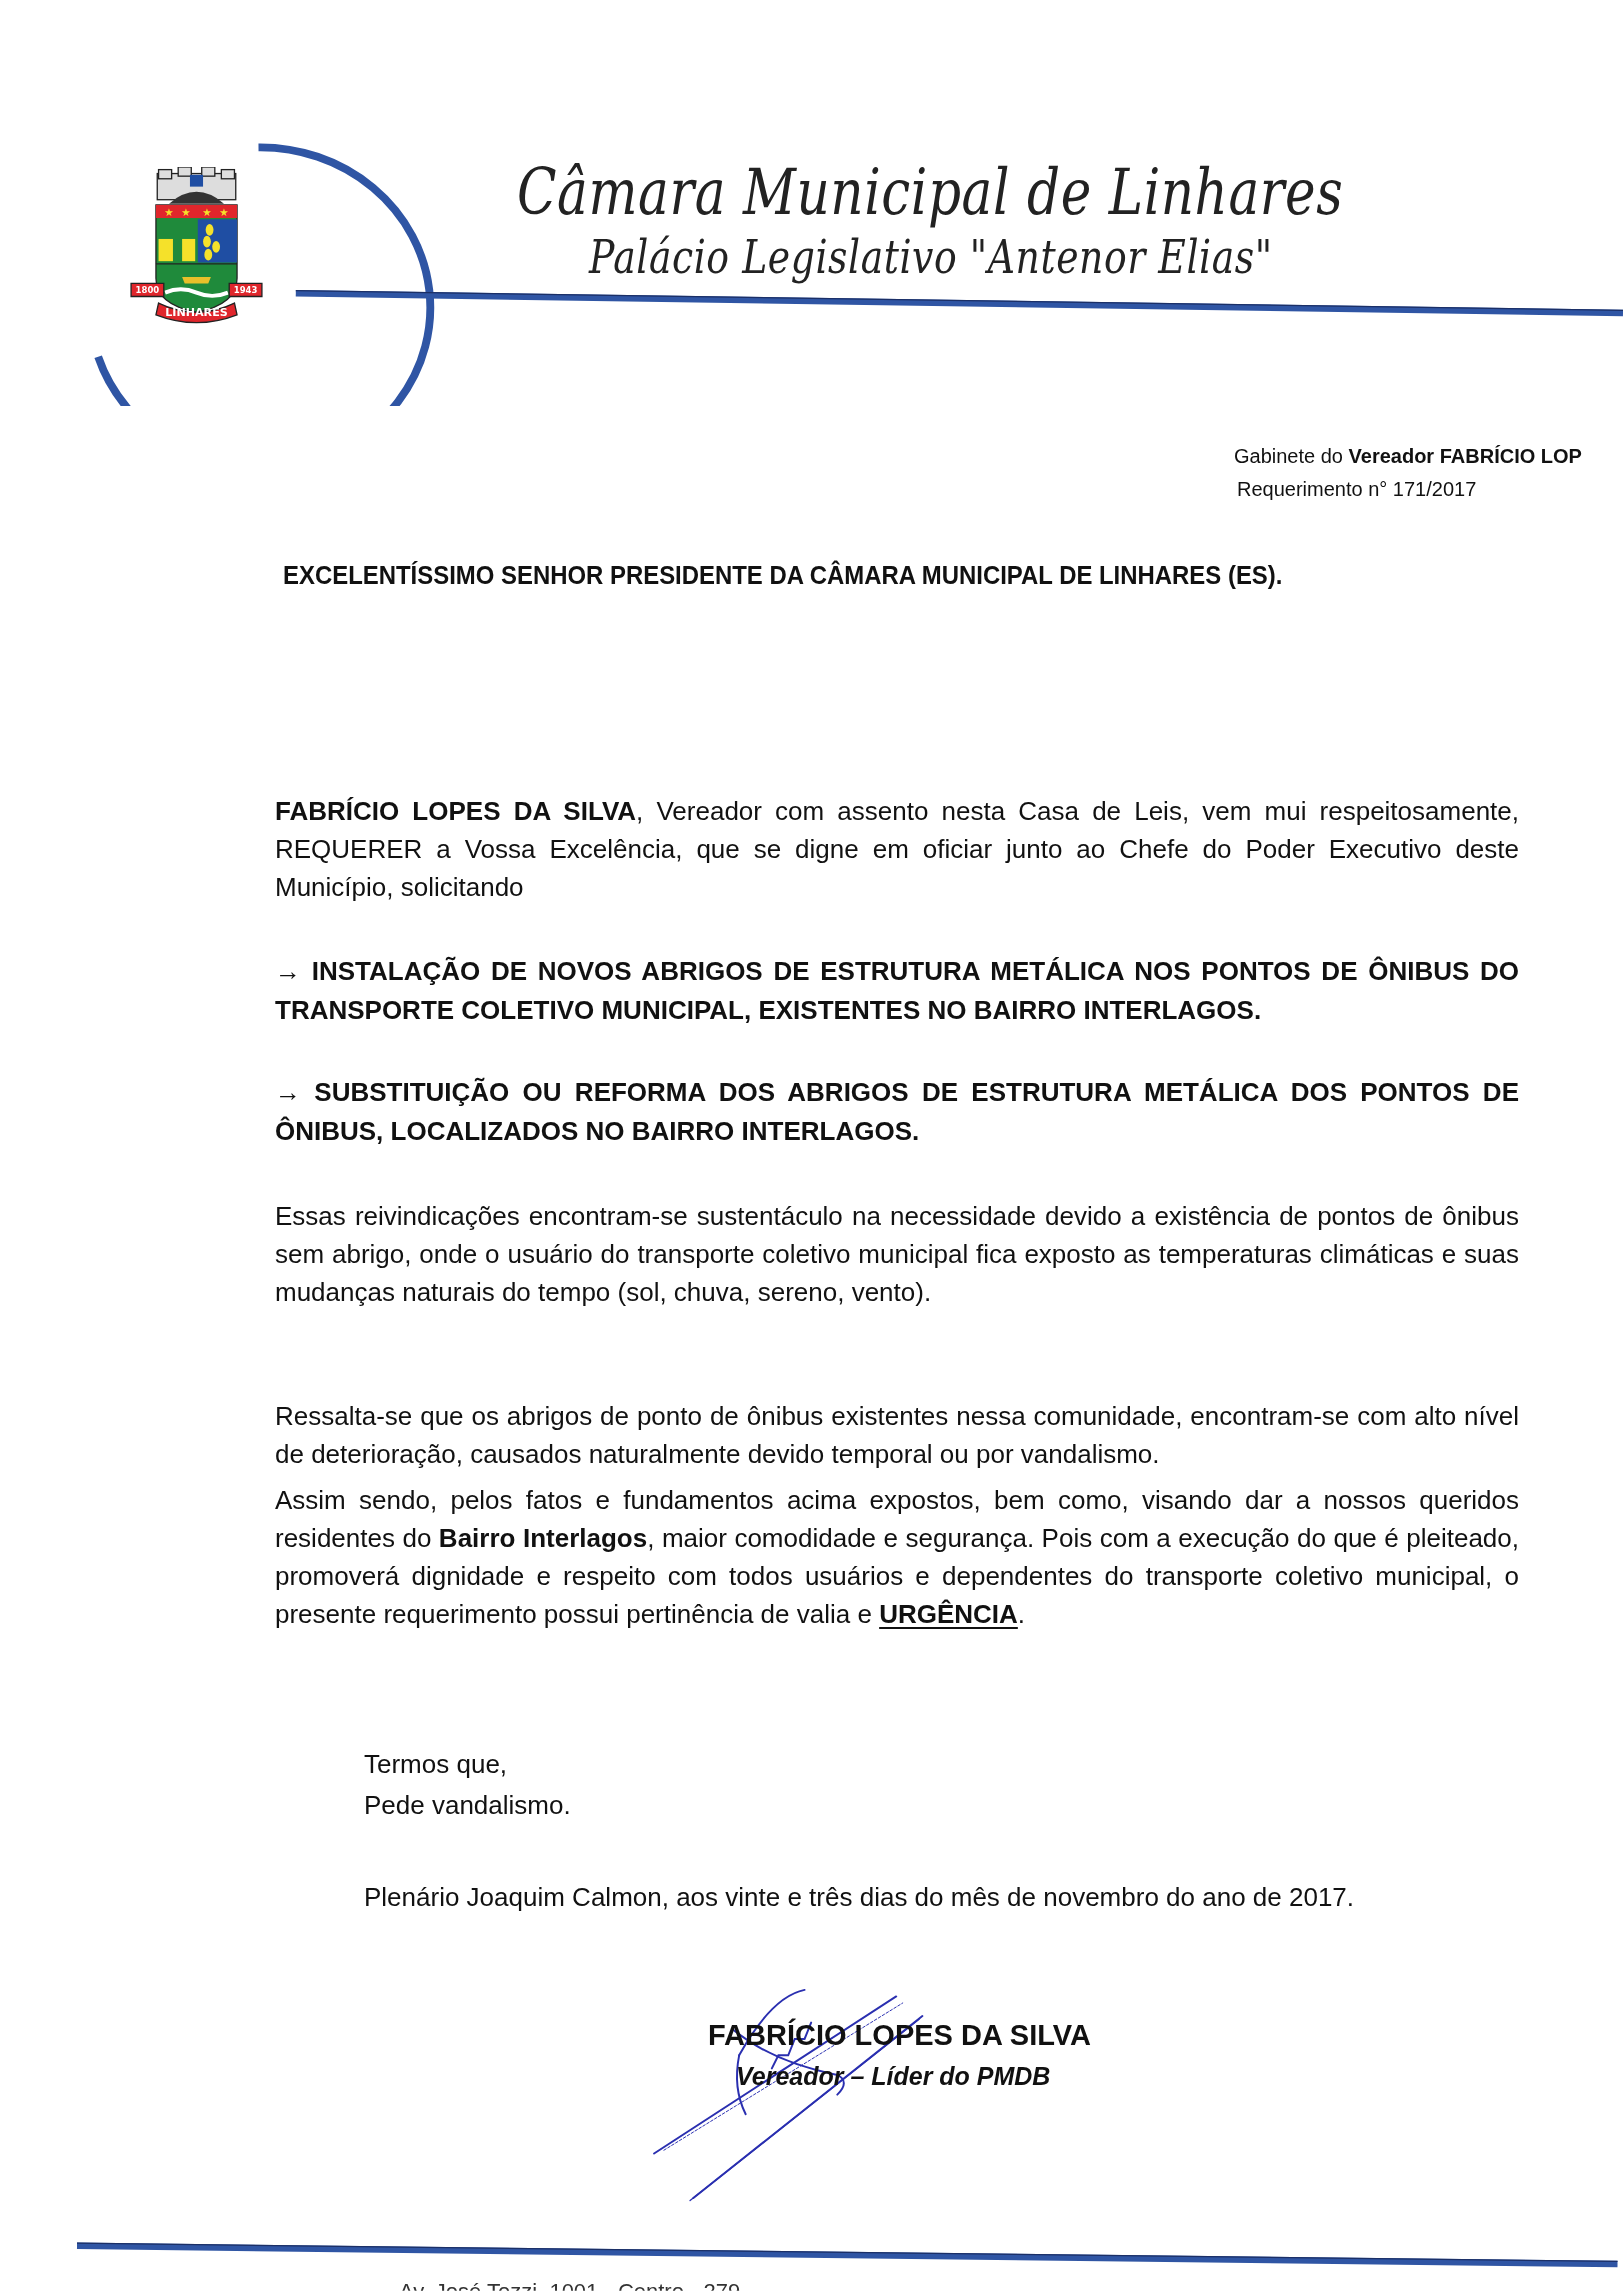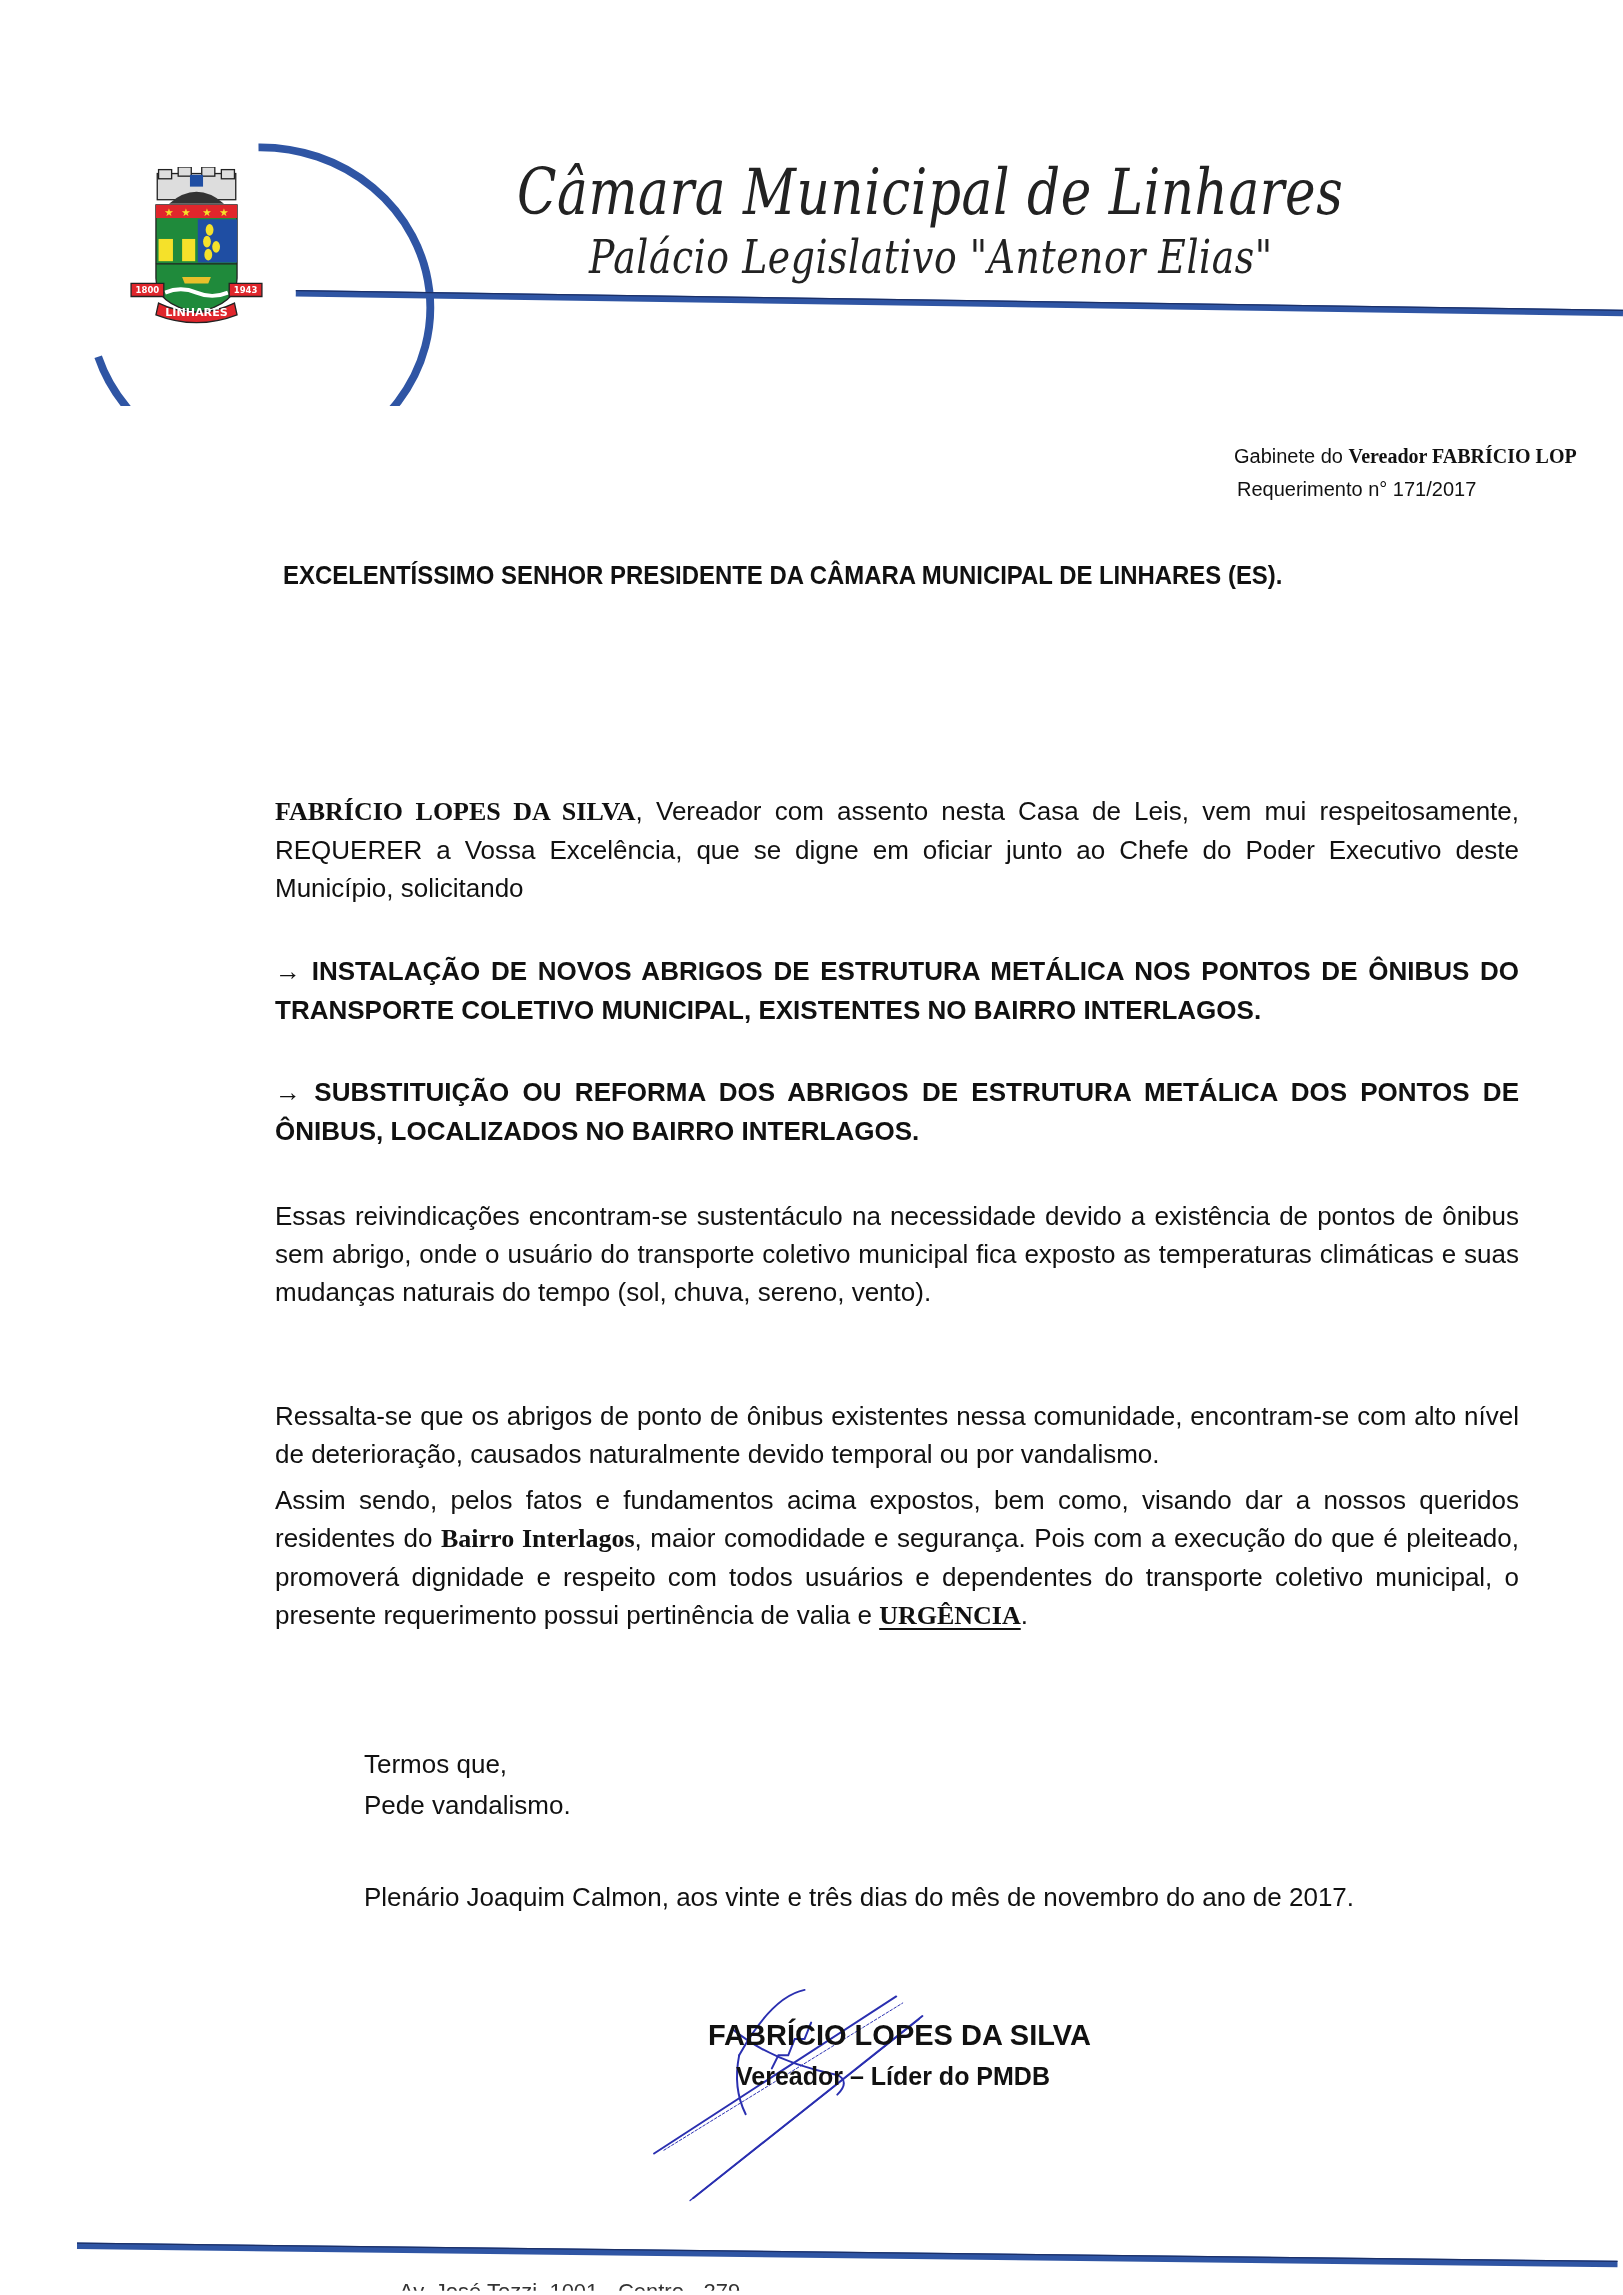--- a/index.html
+++ b/index.html
@@ -11,7 +11,7 @@
   .subtitle { left:589px; top:230px; font-size:46px; transform:scaleX(0.82); transform-origin:left top; white-space:nowrap; }
   .gab { left:1234px; top:445px; font-size:20px; white-space:nowrap; }
   .req { left:1237px; top:478px; font-size:20px; white-space:nowrap; }
-  .b { font-weight:bold;font-family:Liberation Serif, serif; }
+  .b { font-weight:bold; }
   .heading { left:283px; top:560px; font-size:26px; font-weight:bold; white-space:nowrap; transform:scaleX(0.92); transform-origin:left top; }
   .para { left:275px; width:1244px; font-size:26px; line-height:38px; text-align:justify; }
   .bullet { left:275px; width:1244px; font-size:26px; line-height:39px; font-weight:bold; text-align:justify; }

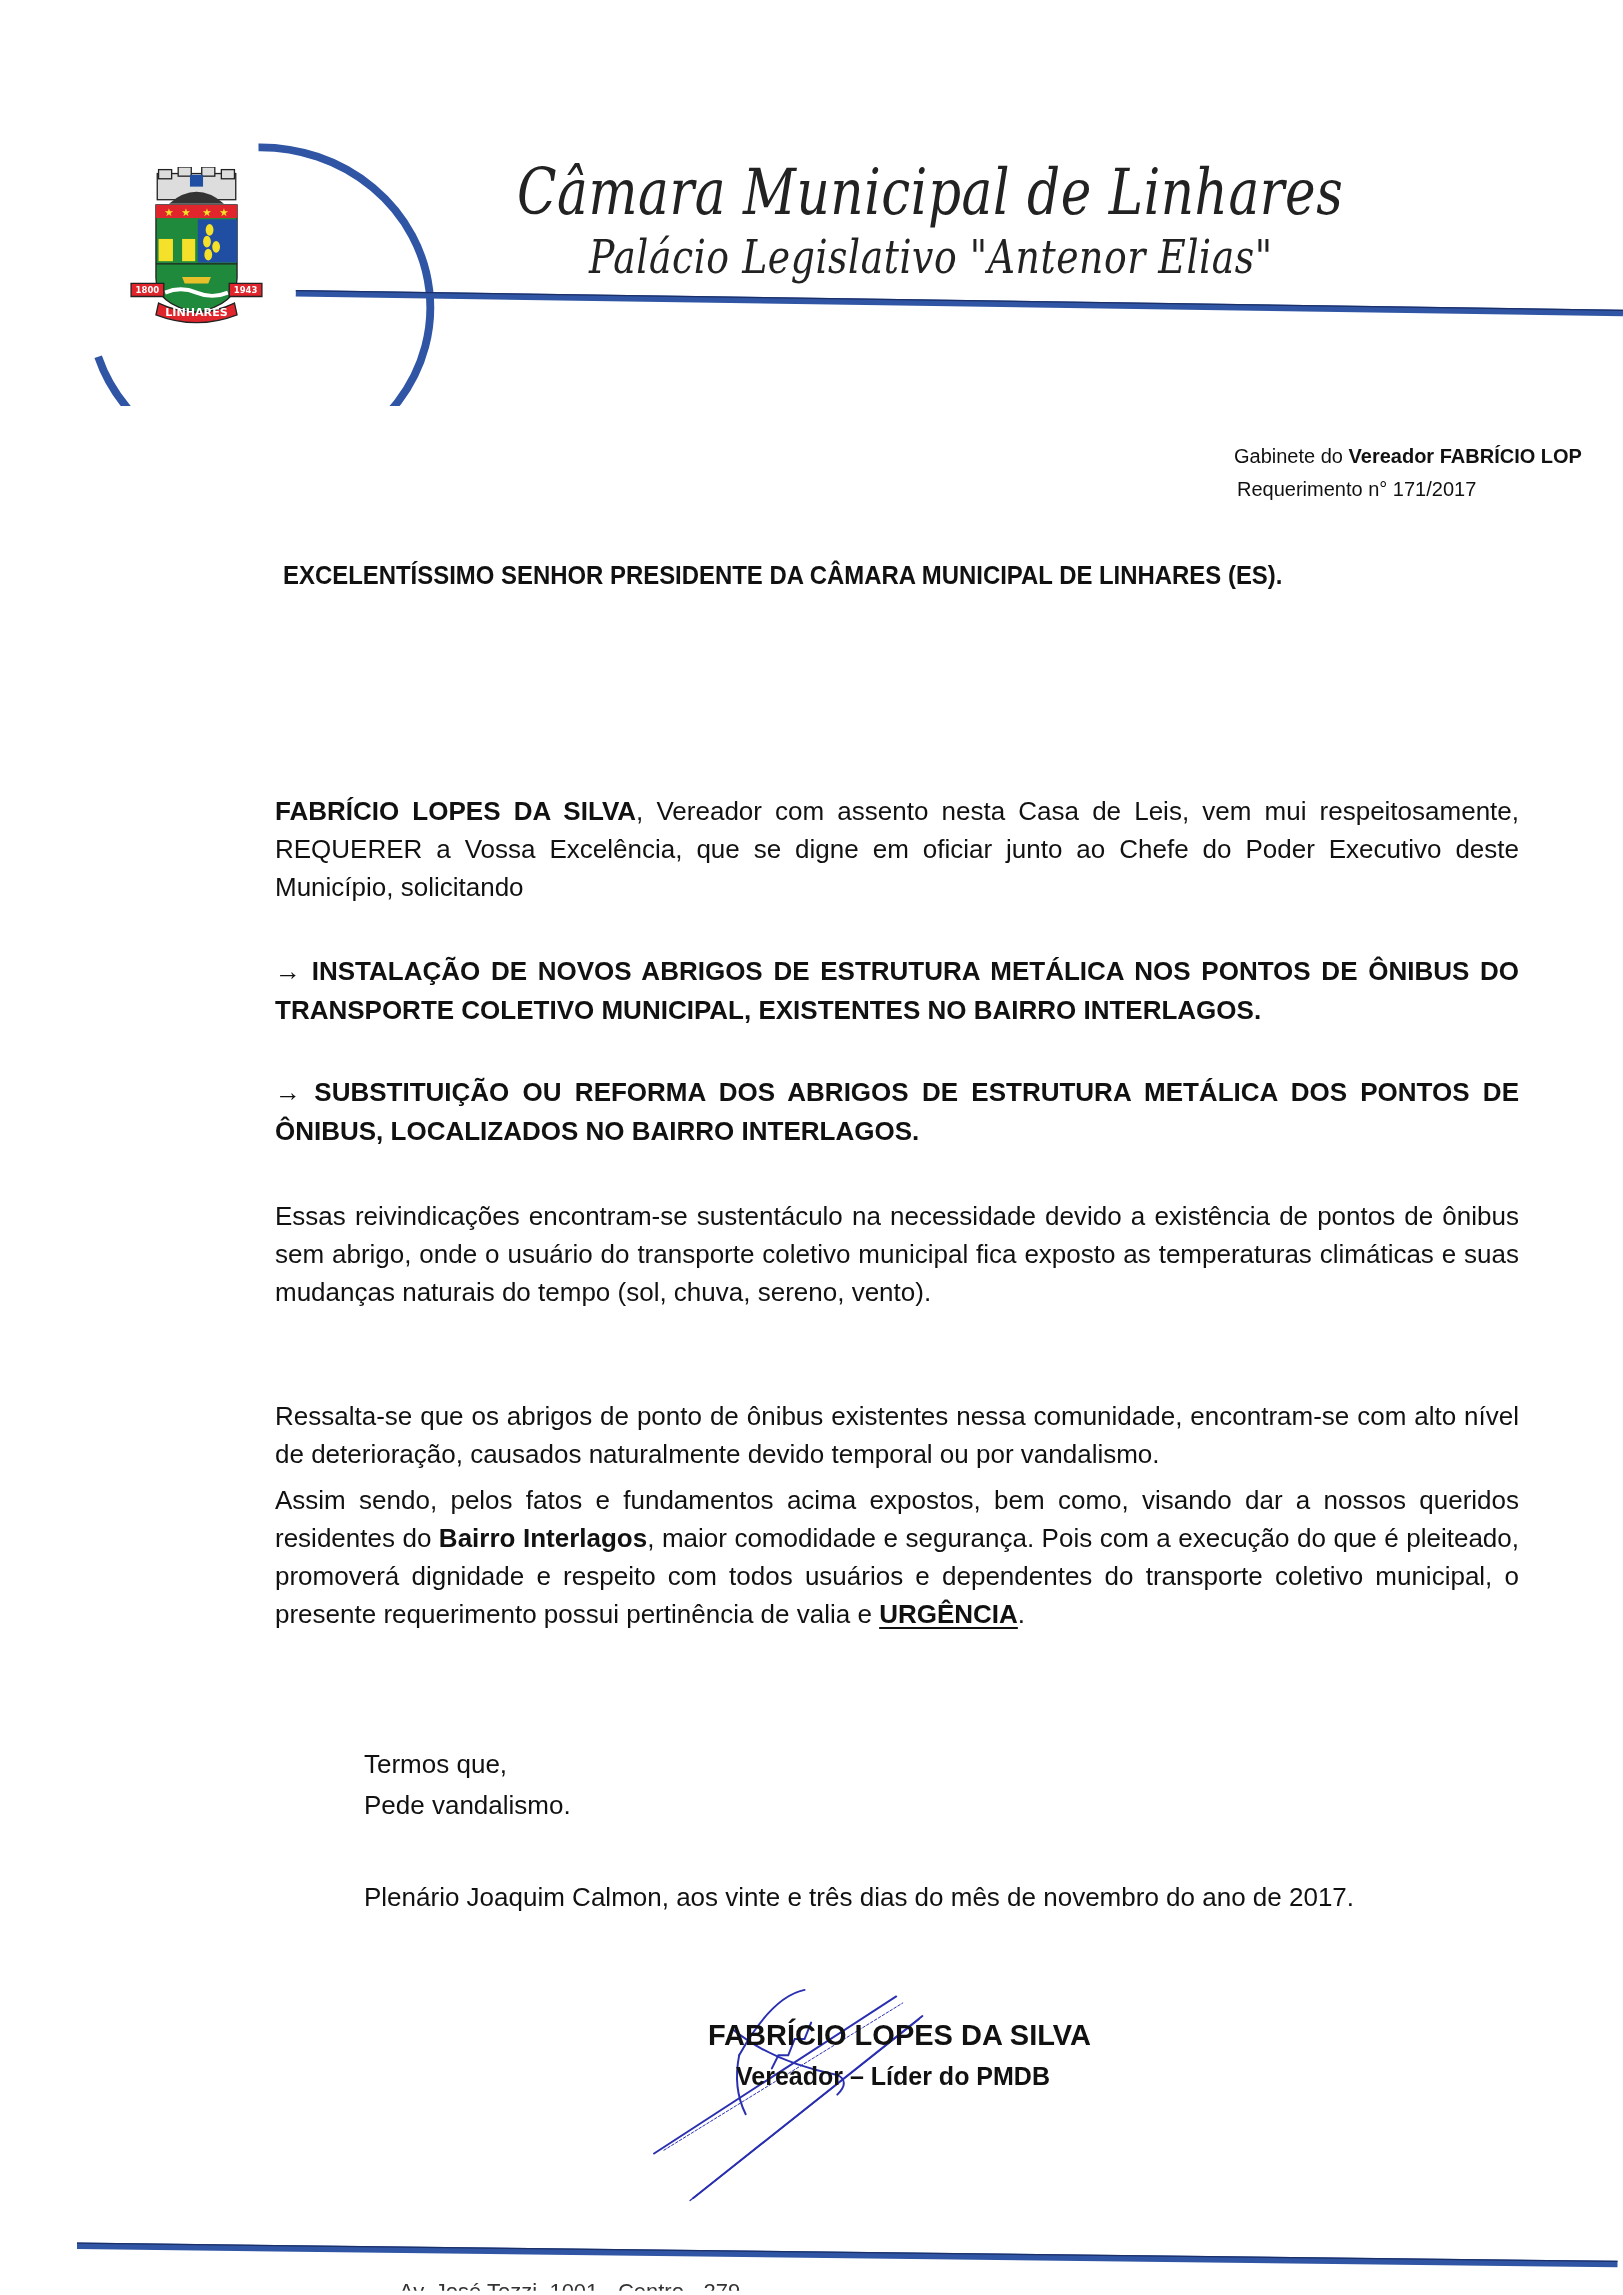--- a/index.html
+++ b/index.html
@@ -17,7 +17,7 @@
   .bullet { left:275px; width:1244px; font-size:26px; line-height:39px; font-weight:bold; text-align:justify; }
   .closing { left:364px; font-size:26px; line-height:41px; white-space:nowrap; }
   .sig-name { left:708px; top:2019px; font-size:29px; font-weight:bold; white-space:nowrap; }
-  .sig-role { left:736px; top:2062px; font-size:25px; font-weight:bold; white-space:nowrap; }
+  .sig-role { left:736px; top:2062px; font-size:25px; font-weight:bold; font-style:italic; white-space:nowrap; }
   .footer-text { left:399px; top:2279px; font-size:22px; color:#333; white-space:nowrap; clip-path: inset(0 0 55% 0); }
   u { text-decoration-thickness:2px; text-underline-offset:3.9px; }
 </style>

